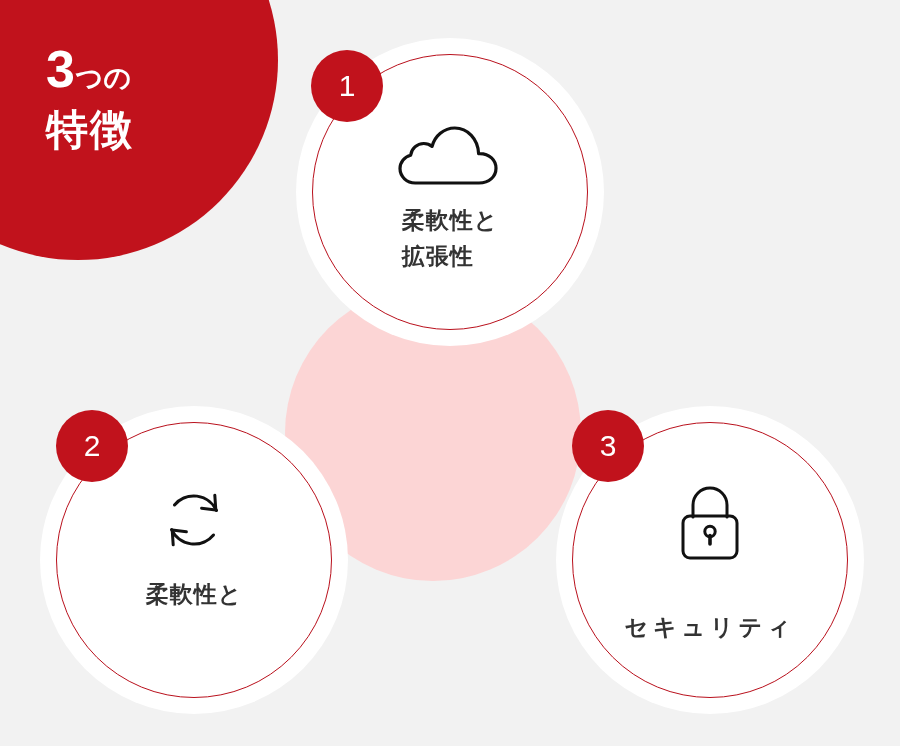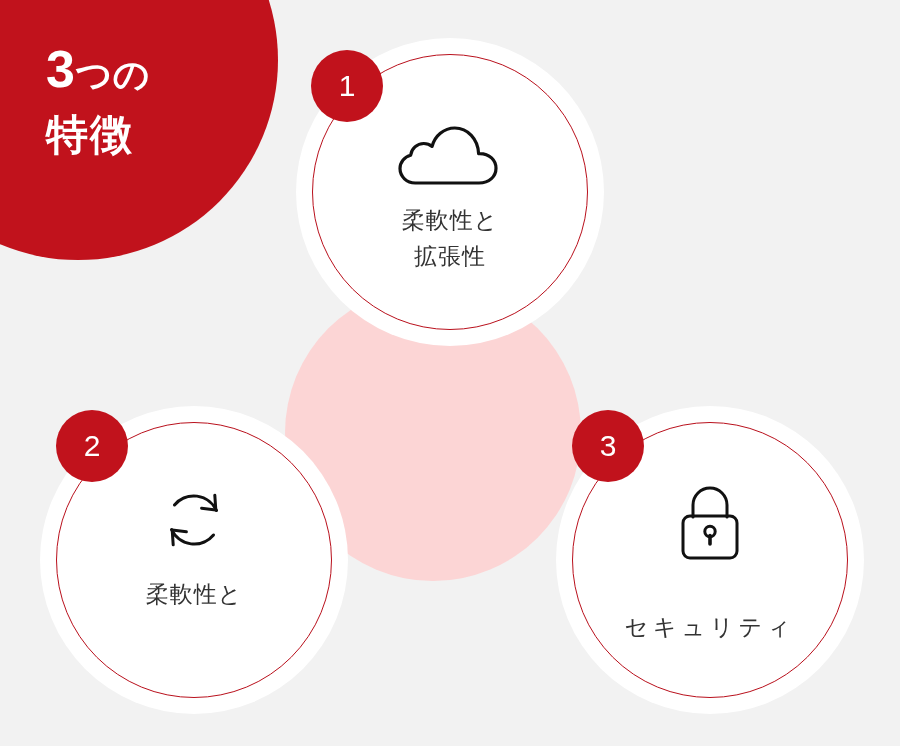--- a/index.html
+++ b/index.html
@@ -63,7 +63,7 @@
     font-size: 52px;
   }
   .heading .line1 .small {
-    font-size: 36px;
+    font-size: 27px;
   }
   .heading .line2 {
     font-size: 42px;

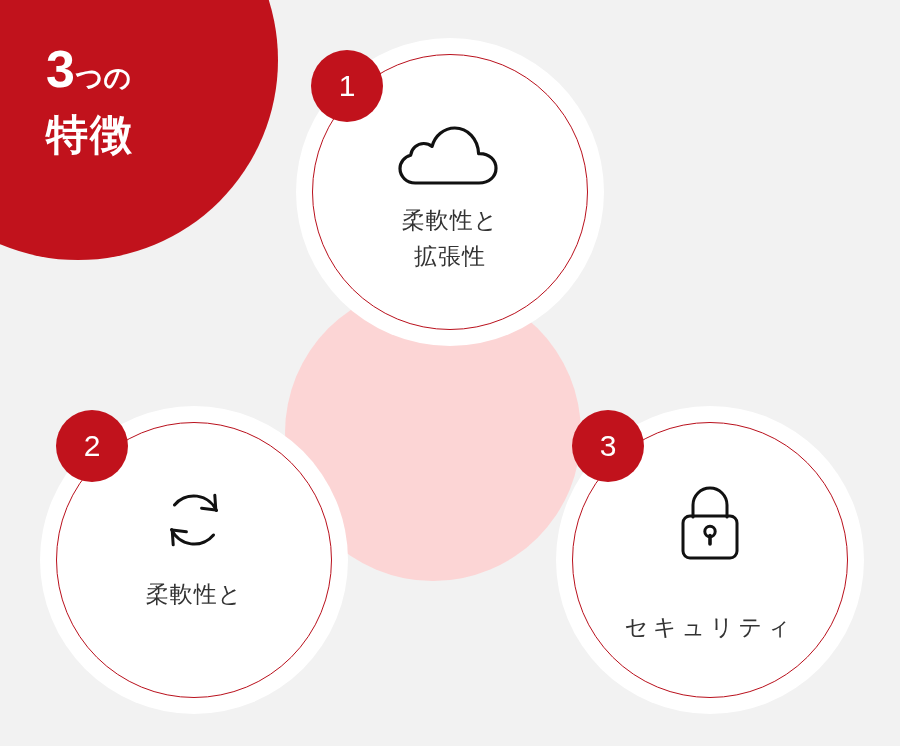--- a/index.html
+++ b/index.html
@@ -69,9 +69,7 @@
     font-size: 42px;
     font-weight: 700;
     display: block;
-    margin-top: 6px;
     letter-spacing: 2px;
-    font-family: Liberation Serif, serif;
   }
 
   

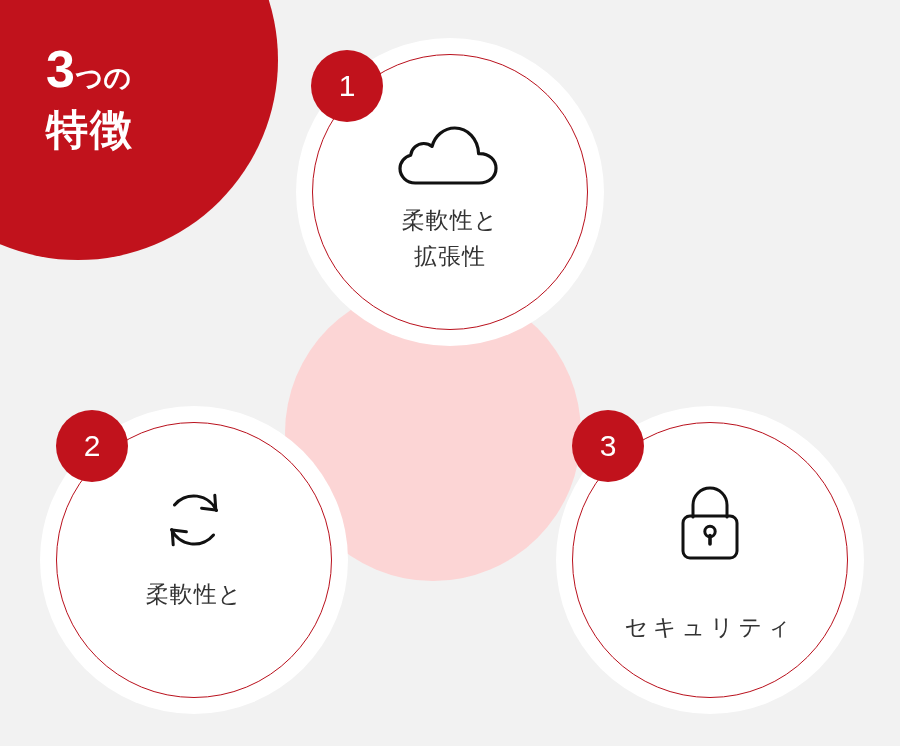--- a/index.html
+++ b/index.html
@@ -188,10 +188,9 @@
     margin-bottom: 16px;
   }
   .f-label {
-    text-align: center;
     color: #333333;
     font-size: 23px;
-    font-weight: 400;
+    font-weight: 700;
     line-height: 1.55;
     letter-spacing: 1px;
   }

